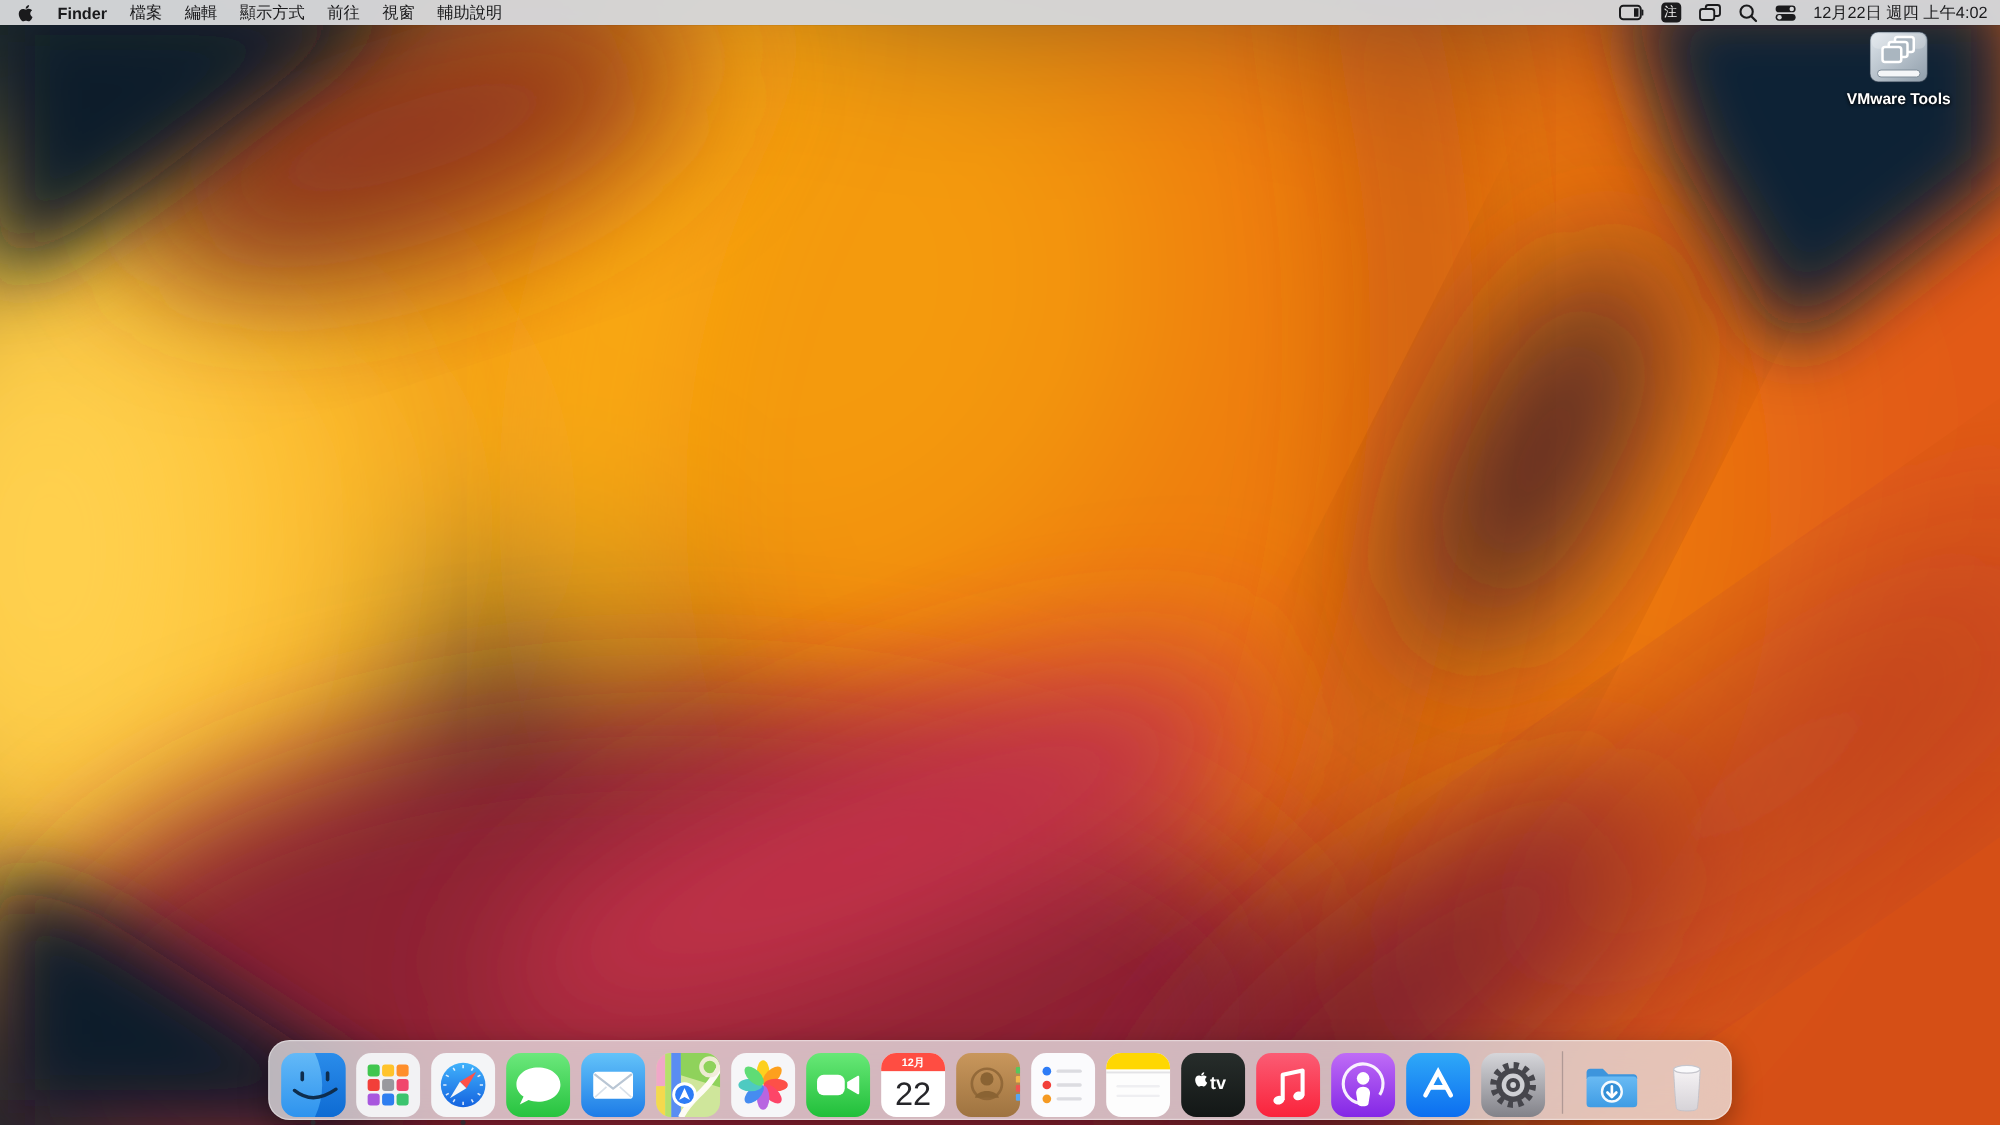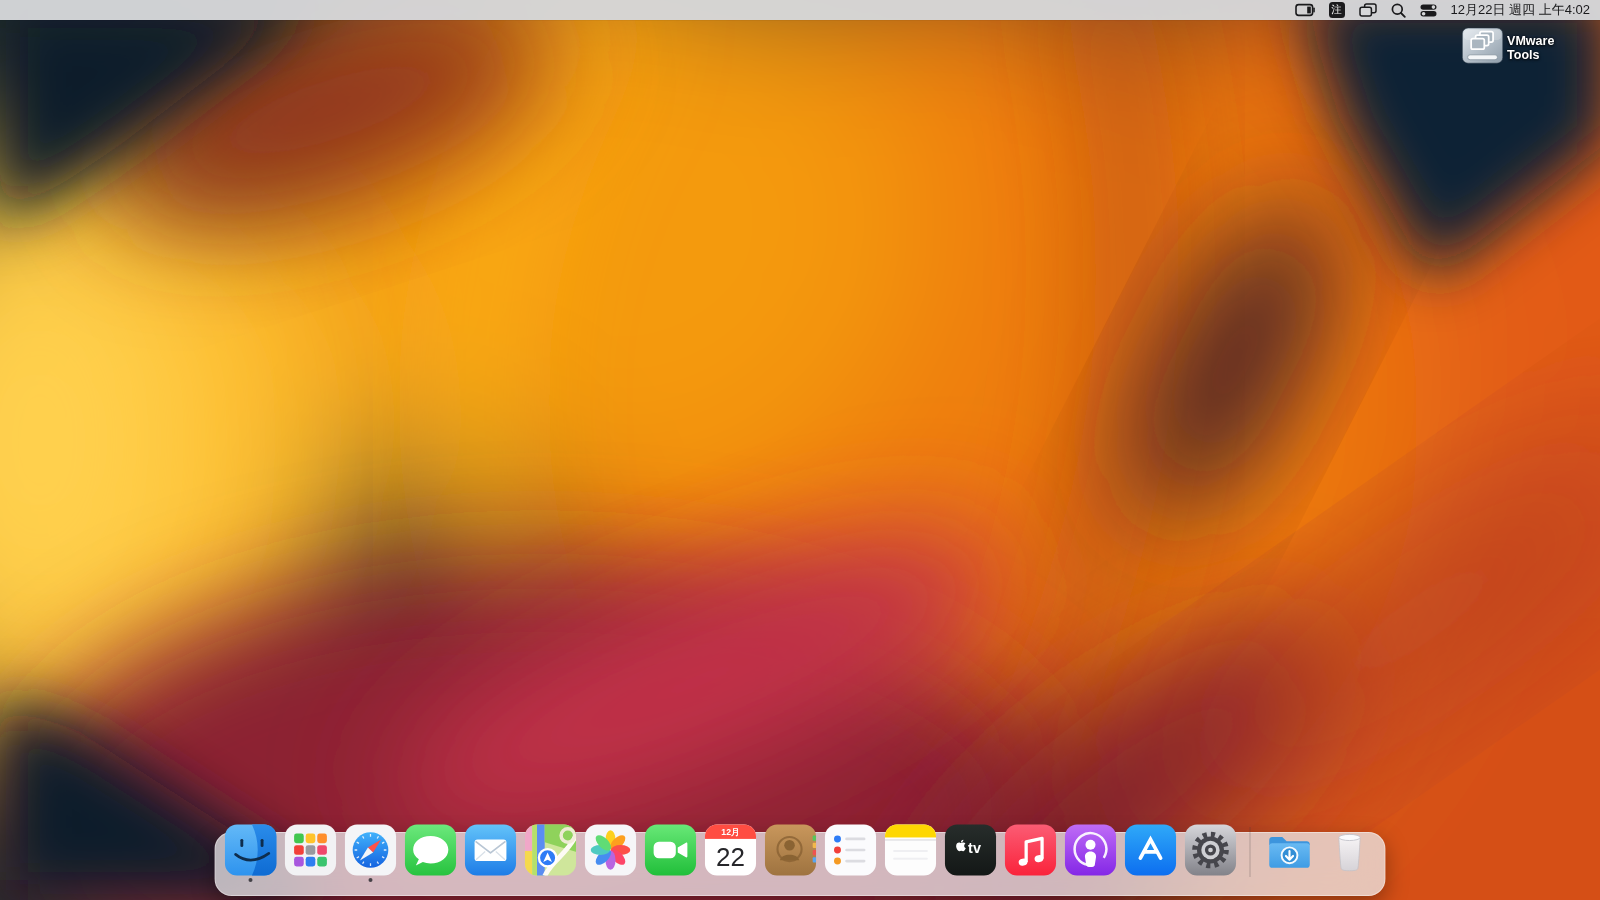--- a/index.html
+++ b/index.html
@@ -153,6 +153,20 @@
   </svg>
 
   <div class="menubar">
+    <div class="mb-left">
+      <div class="mb-item apple">
+        <svg width="13" height="15" viewBox="0 0 384 512">
+            <use href="#appleLogo" fill="#1a1a1c"></use>
+          </svg>
+      </div>
+      <div class="mb-item mb-app">Finder</div>
+      <div class="mb-item">檔案</div>
+      <div class="mb-item">編輯</div>
+      <div class="mb-item">顯示方式</div>
+      <div class="mb-item">前往</div>
+      <div class="mb-item">視窗</div>
+      <div class="mb-item">輔助說明</div>
+    </div>
     <div class="mb-right">
       <span class="mb-ic">
         <svg width="20" height="14" viewBox="0 0 20 14">

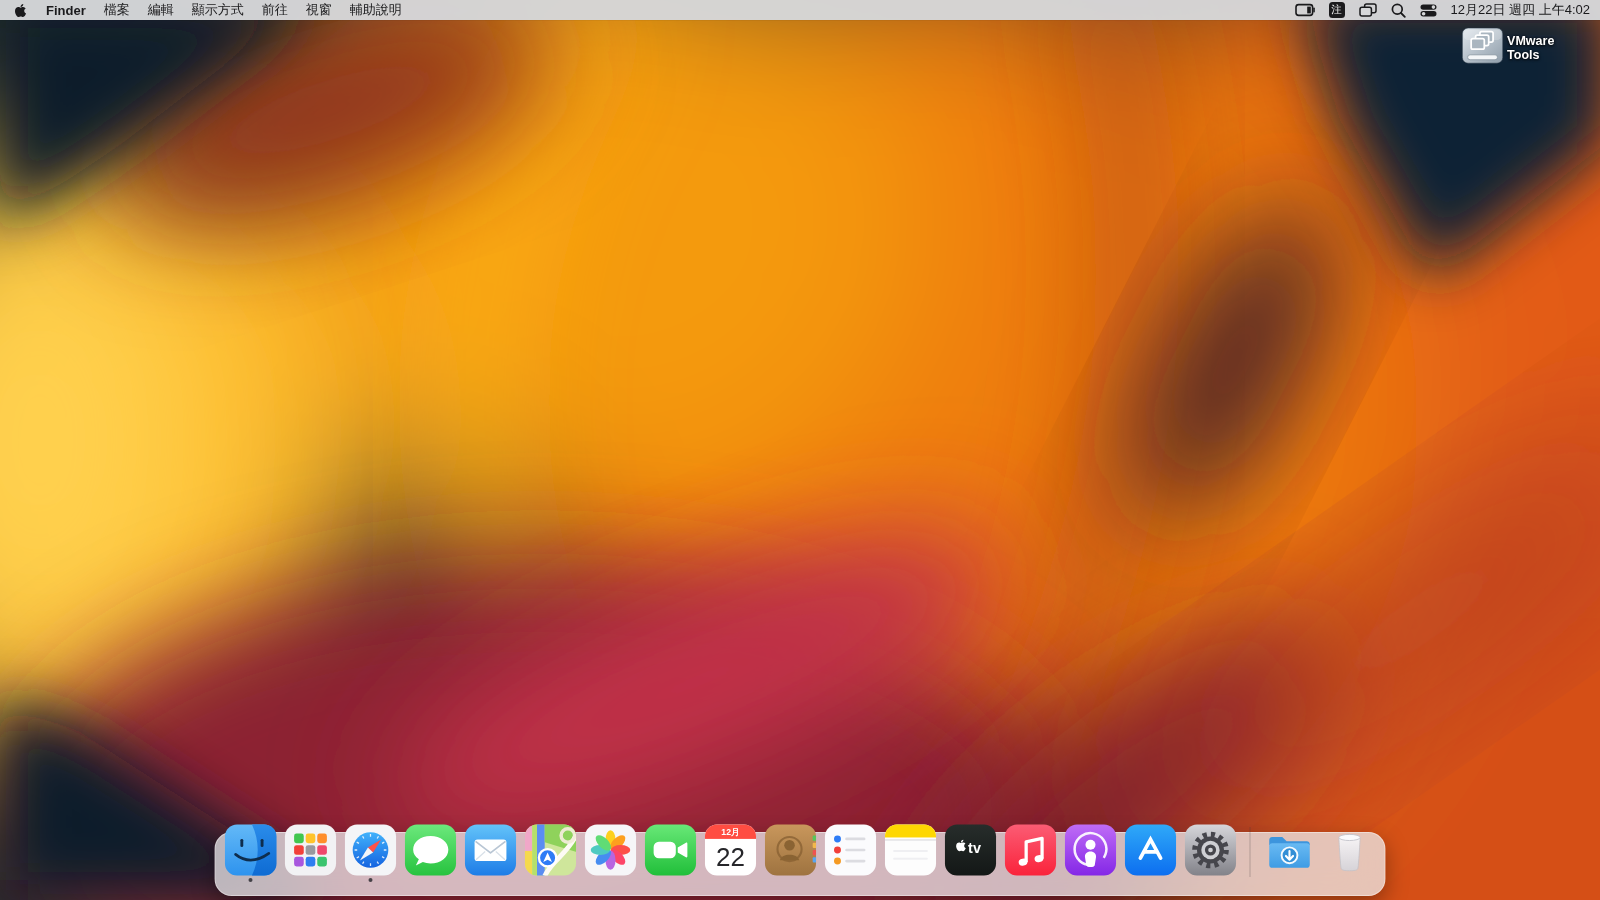--- a/index.html
+++ b/index.html
@@ -28,7 +28,7 @@
 
   
   .desk-icon{position:absolute;top:23px;right:20px;width:122px;display:flex;
-             flex-direction:row;align-items:center;z-index:5;cursor:default}
+             flex-direction:column;align-items:center;z-index:5;cursor:default}
   .desk-icon .lbl{margin-top:2px;font-size:12.5px;font-weight:700;color:#fff;
                   text-shadow:0 1px 3px rgba(0,0,0,.9),0 0 2px rgba(0,0,0,.6)}
 

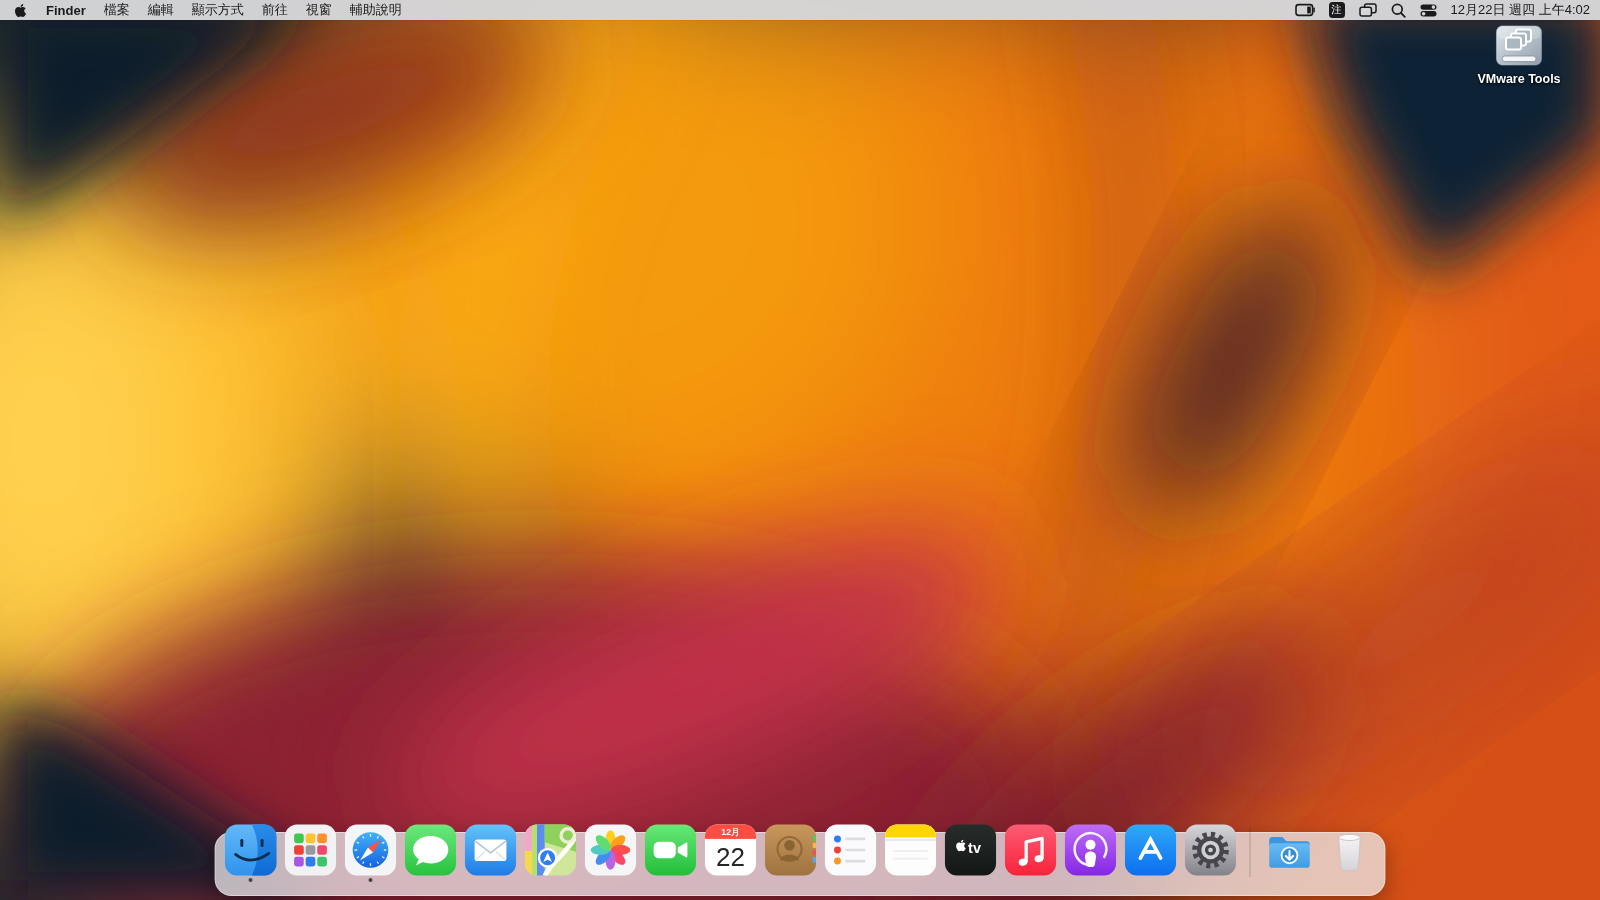--- a/index.html
+++ b/index.html
@@ -34,7 +34,7 @@
 
   
   .dock{position:absolute;left:50%;transform:translateX(-50%);bottom:4px;height:64px;
-        display:flex;align-items:flex-end;gap:6px;padding:18px 8px;
+        display:flex;align-items:flex-start;gap:6px;padding:8px 8px;
         background:rgba(236,236,239,.74);border:1px solid rgba(255,255,255,.4);
         border-radius:17px;box-shadow:0 8px 22px rgba(0,0,0,.35);z-index:20;
         -webkit-backdrop-filter:blur(22px);backdrop-filter:blur(22px)}

